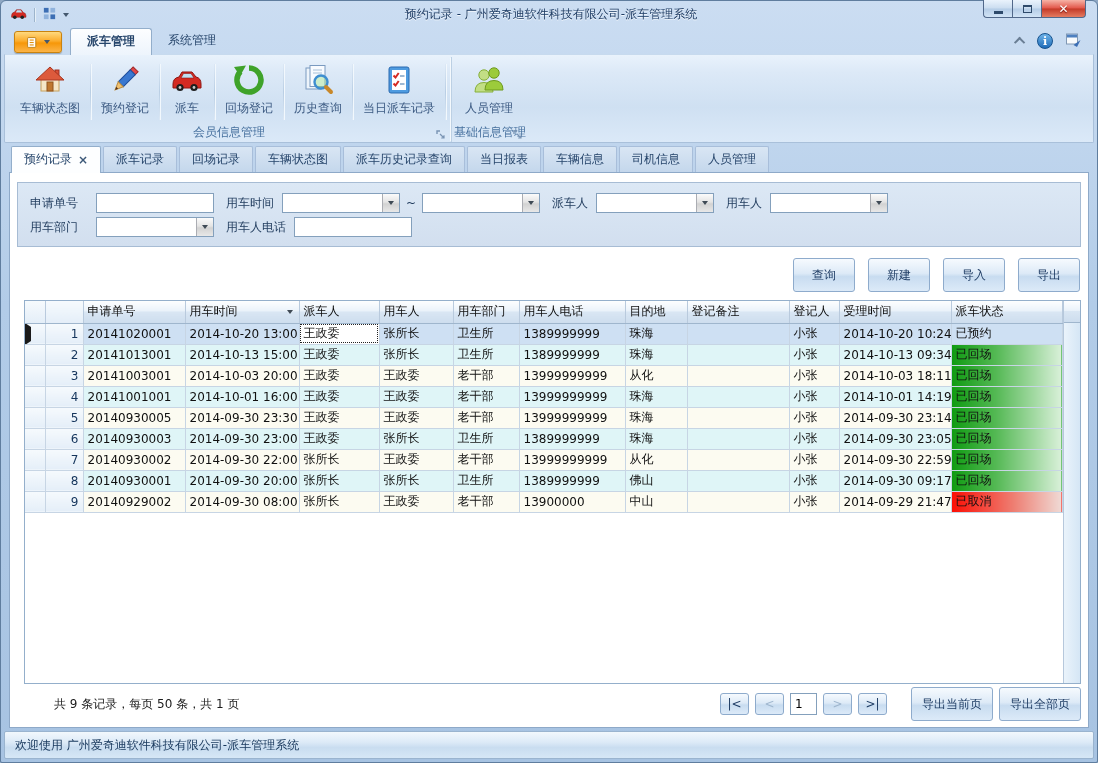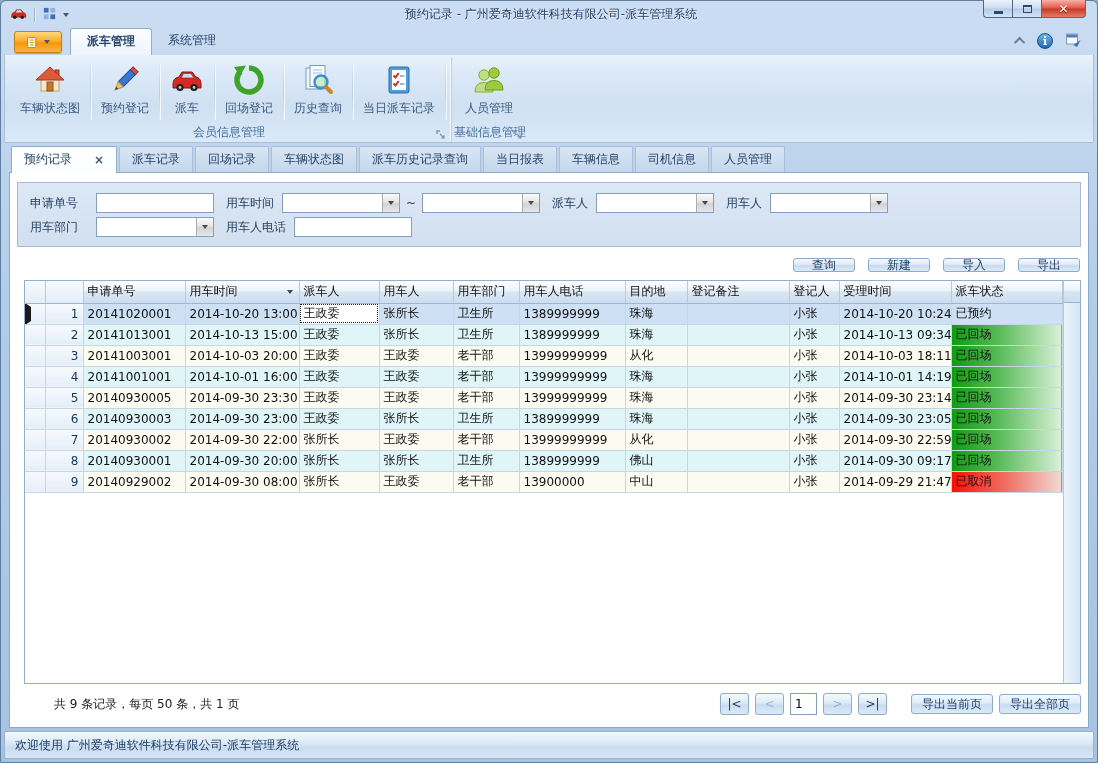--- a/index.html
+++ b/index.html
@@ -55,7 +55,7 @@
   .main { flex:1; display:flex; flex-direction:column; padding:0 5px; min-height:0;}
   .doctabs { height:26px; flex:none; display:flex; align-items:flex-end; gap:2px; padding-left:2px; margin-top:3px; position:relative; z-index:2;}
   .dtab { padding:4px 12px; background:linear-gradient(#D9E6F4,#C4D7EC); border:1px solid #A8BEDA; border-bottom:none;
-    border-radius:2px 2px 0 0; color:#26456B; display:flex; align-items:center; gap:22px; white-space:nowrap;}
+    border-radius:2px 2px 0 0; color:#26456B; display:flex; align-items:center; gap:6px; white-space:nowrap;}
   .dtab.active { background:#FDFEFF; border-color:#93AECB; margin-bottom:-1px; padding-bottom:5px;}
   .dtab-close { color:#3C5878; font-weight:bold; font-size:12px; line-height:10px;}
   .content { flex:1; background:#FFFFFF; border:1px solid #8EA9C8; display:flex; flex-direction:column; min-height:0; padding:9px 7px 8px 7px;}

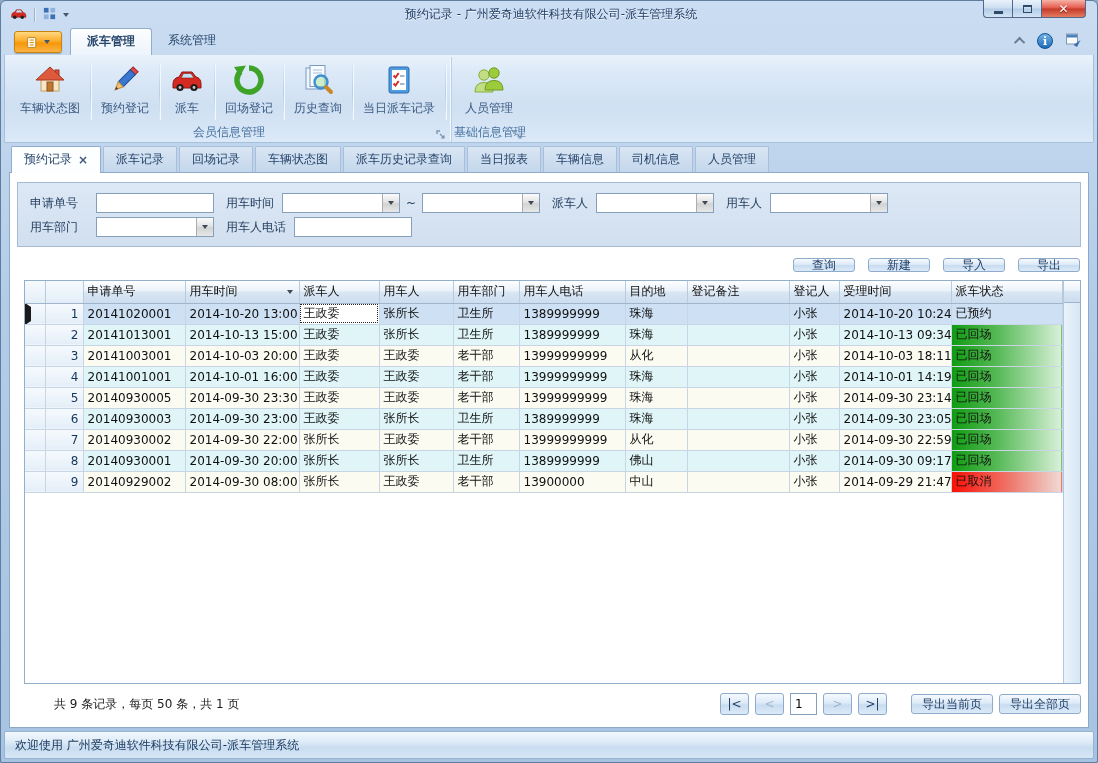--- a/index.html
+++ b/index.html
@@ -75,7 +75,7 @@
 
   
   .actions { flex:none; display:flex; justify-content:flex-end; gap:13px; margin:11px 1px 8px 0;}
-  .btn { min-width:62px; height:14px; padding:0 10px; border:1px solid #8EABCC; border-radius:3px; color:#1E3C64;
+  .btn { min-width:62px; height:34px; padding:0 10px; border:1px solid #8EABCC; border-radius:3px; color:#1E3C64;
     background:linear-gradient(#F6FAFE,#DDEAF7 45%,#C8DCF0 55%,#DCEAF8); display:flex; align-items:center; justify-content:center; white-space:nowrap;}
 
   

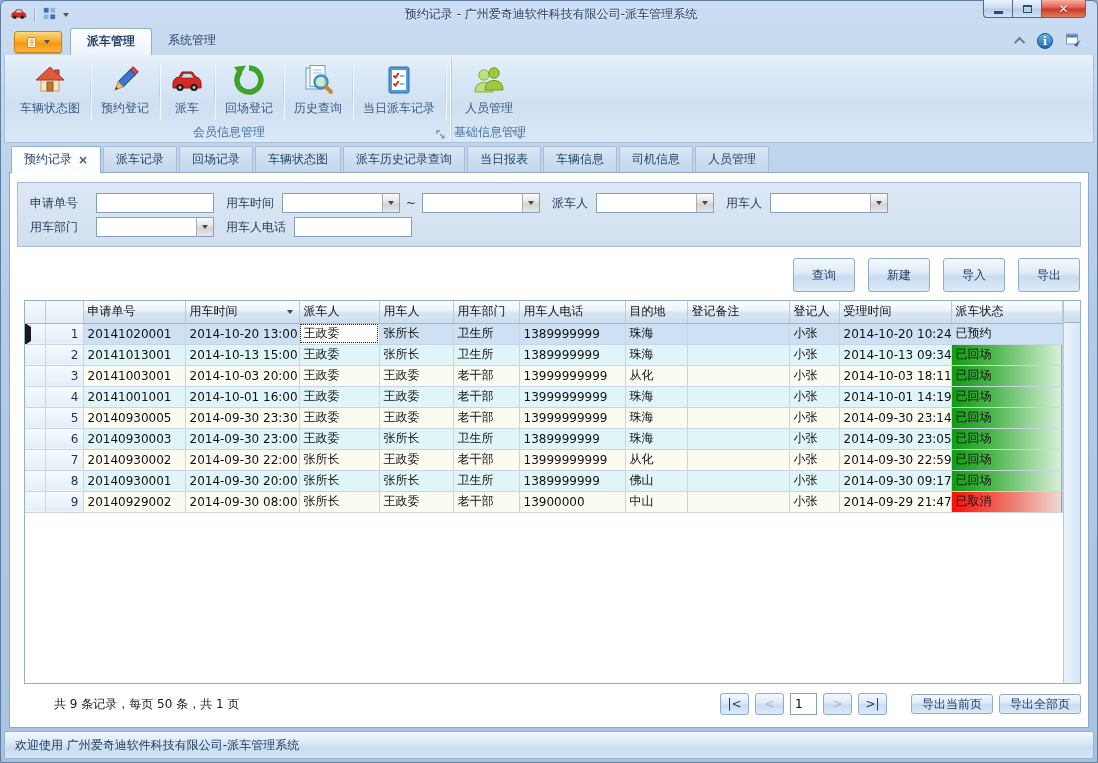--- a/index.html
+++ b/index.html
@@ -107,7 +107,7 @@
   .pbtn { min-width:29px; height:22px; padding:0 4px;}
   .pbtn.disabled { color:#9FB6CE; }
   .page-input { width:27px; height:22px; border:1px solid #84A0BC; text-align:left; padding:0 4px; font:inherit;}
-  .xbtn { min-width:74px; height:20px;}
+  .xbtn { min-width:74px; height:34px;}
 
   
   .statusbar { flex:none; height:28px; margin-top:3px; border:1px solid #9AB4CF; border-radius:2px;

